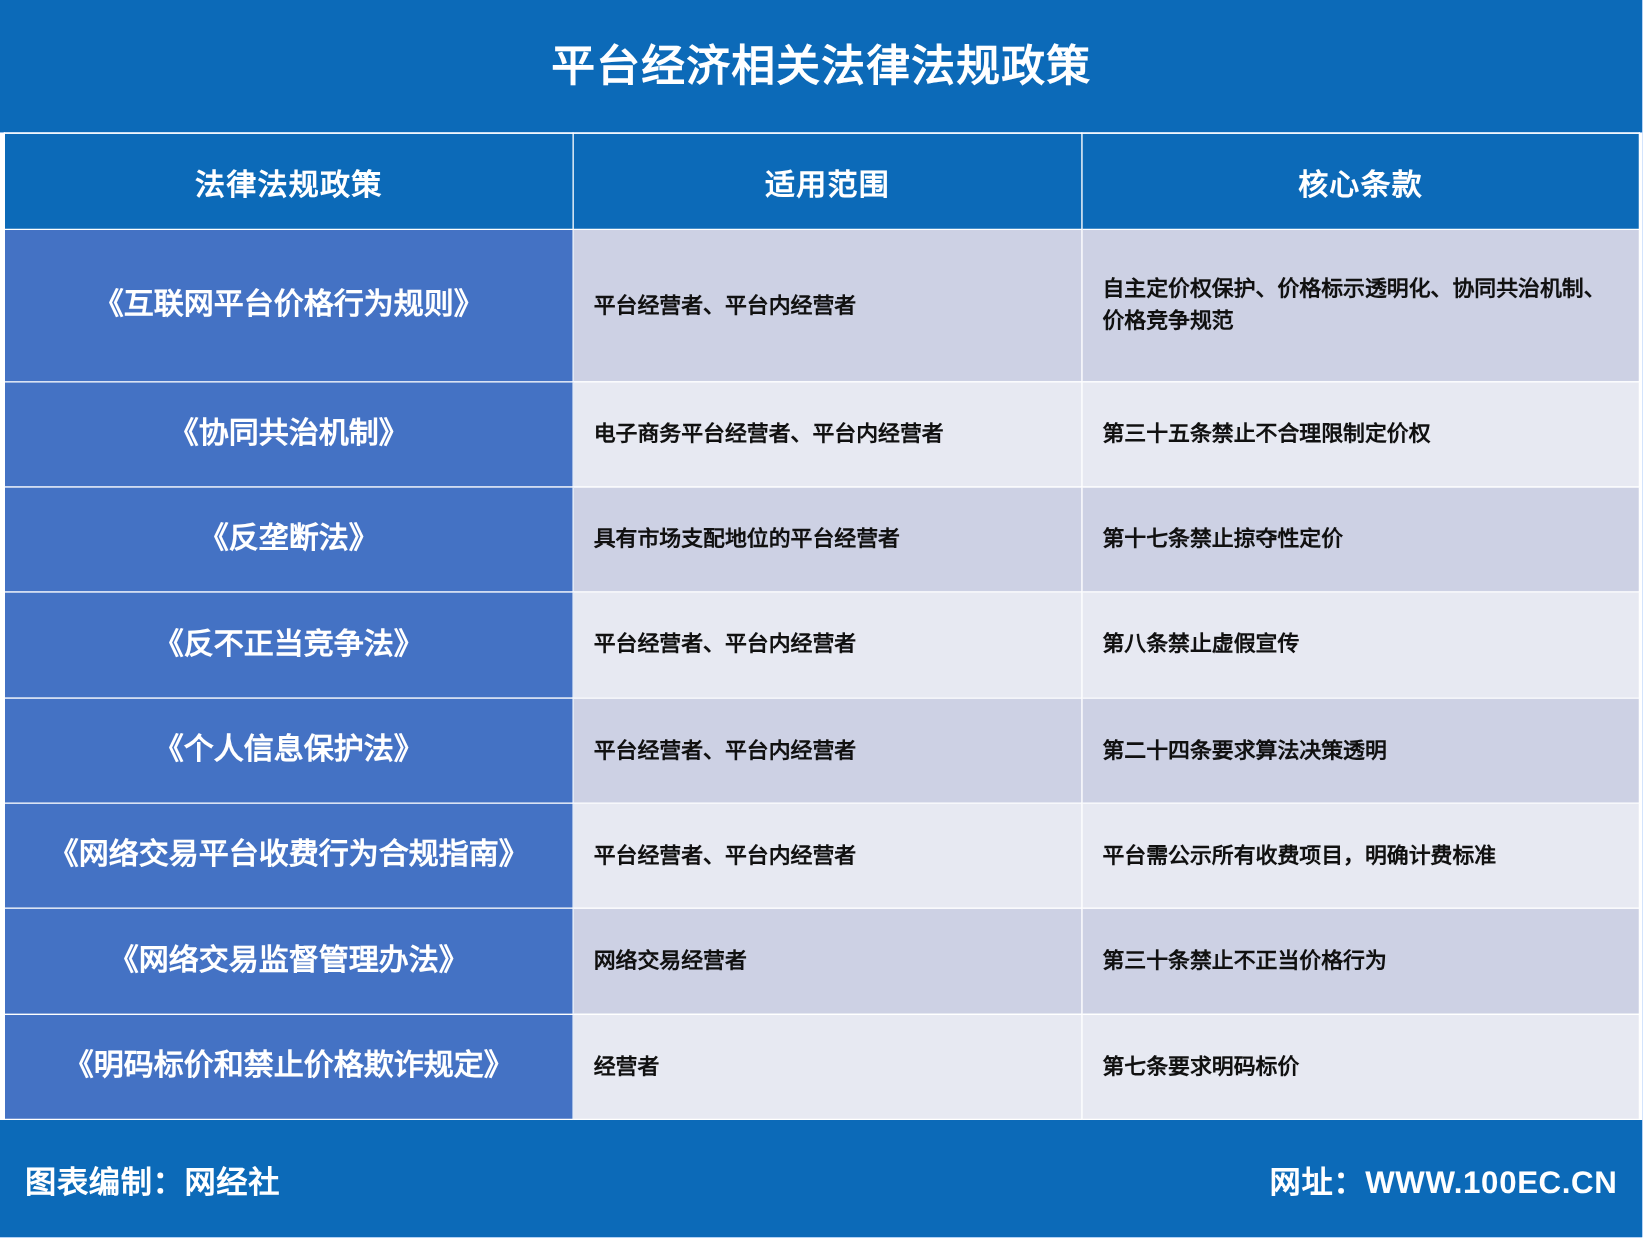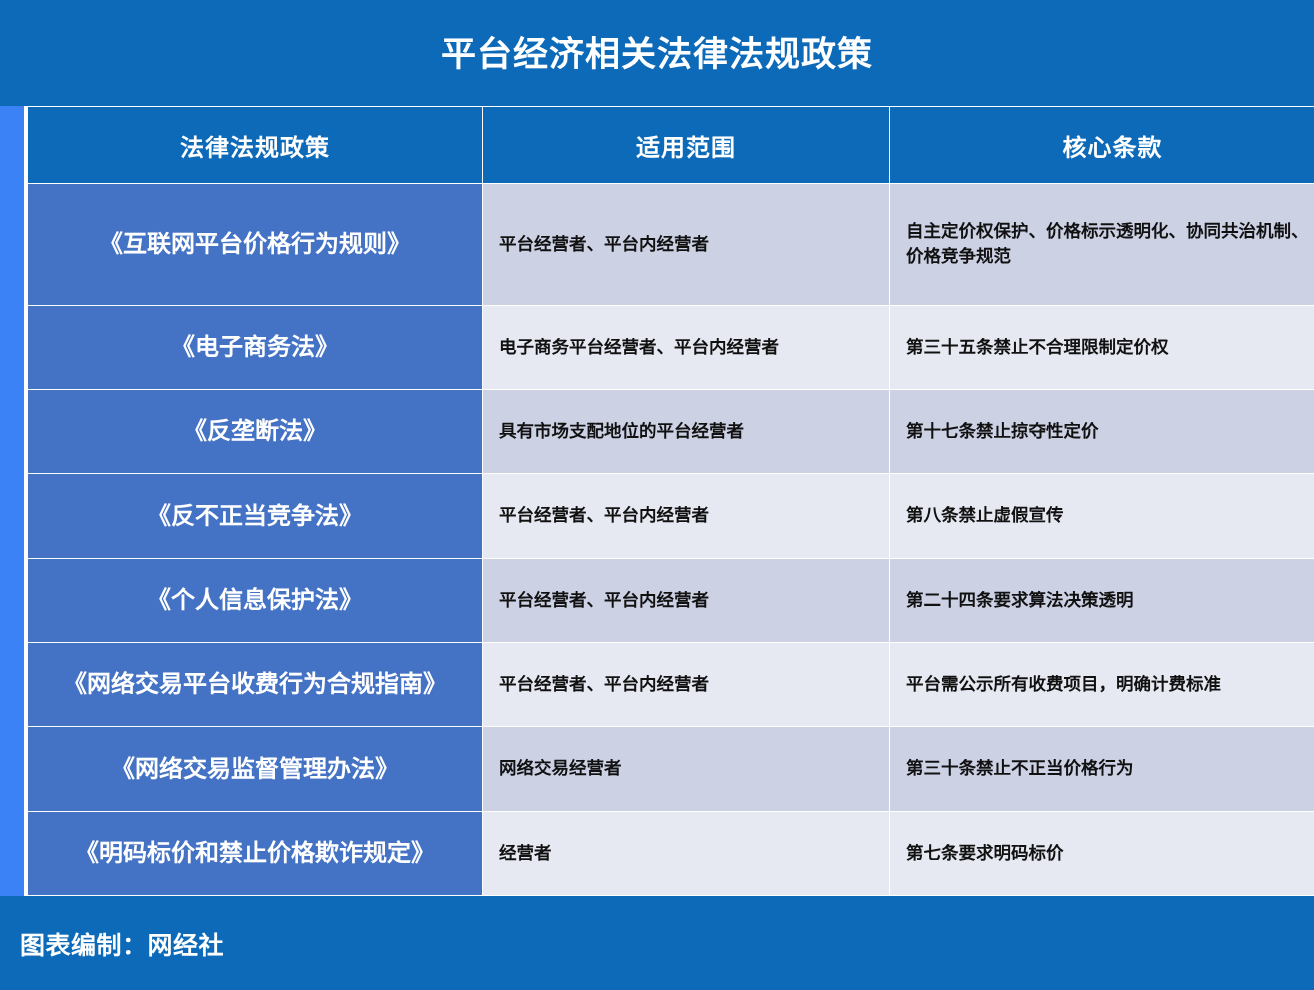--- a/index.html
+++ b/index.html
@@ -48,7 +48,6 @@
     background: #ffffff;
     box-sizing: border-box;
     padding: 0 3px;
-    margin-left: 24px;
   }
   table.policy-table {
     width: 100%;

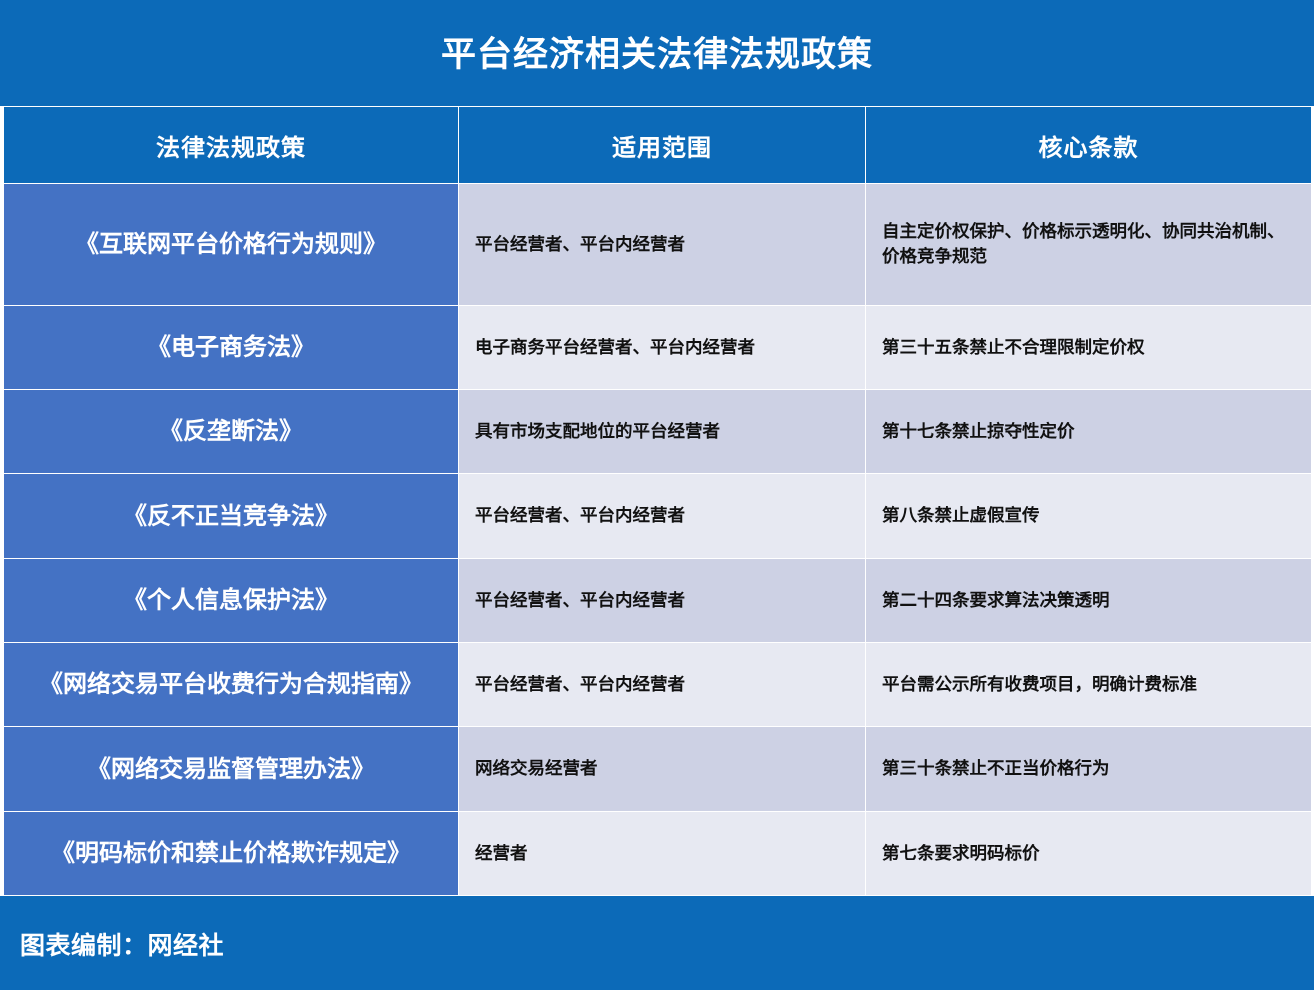--- a/index.html
+++ b/index.html
@@ -154,7 +154,7 @@
             <td class="col-clause">自主定价权保护、价格标示透明化、协同共治机制、价格竞争规范</td>
           </tr>
           <tr class="shade-b">
-            <td class="col-name">《电子商务法》</td>
+            <td class="col-name">《协同共治机制》</td>
             <td class="col-scope">电子商务平台经营者、平台内经营者</td>
             <td class="col-clause">第三十五条禁止不合理限制定价权</td>
           </tr>

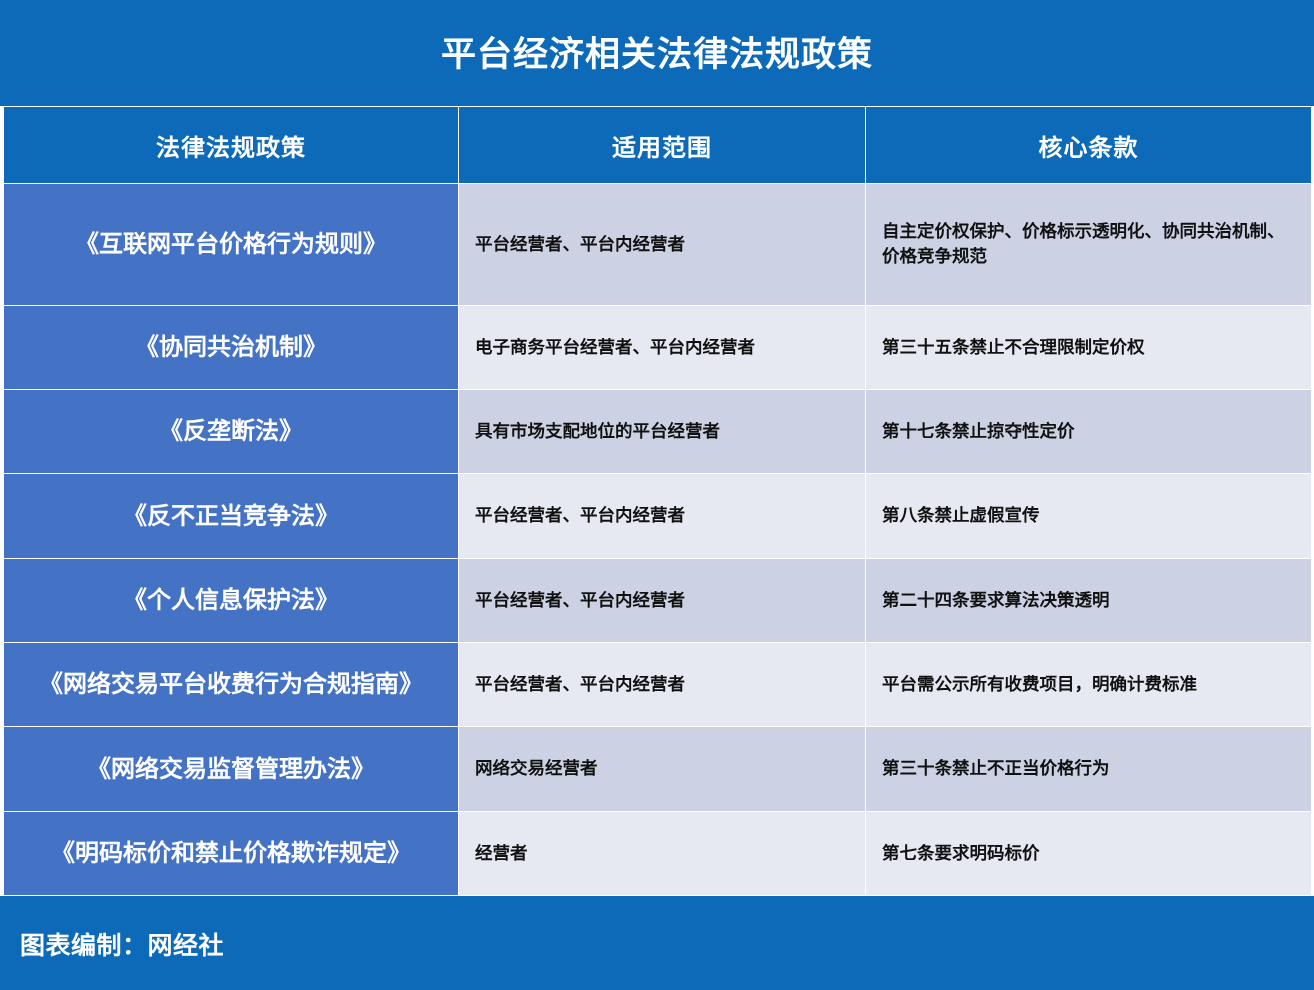--- a/index.html
+++ b/index.html
@@ -194,6 +194,7 @@
 
   <div class="footer-banner">
     <div class="footer-left">图表编制：网经社</div>
+    <div class="footer-right">网址：WWW.100EC.CN</div>
   </div>
 
 </div>

